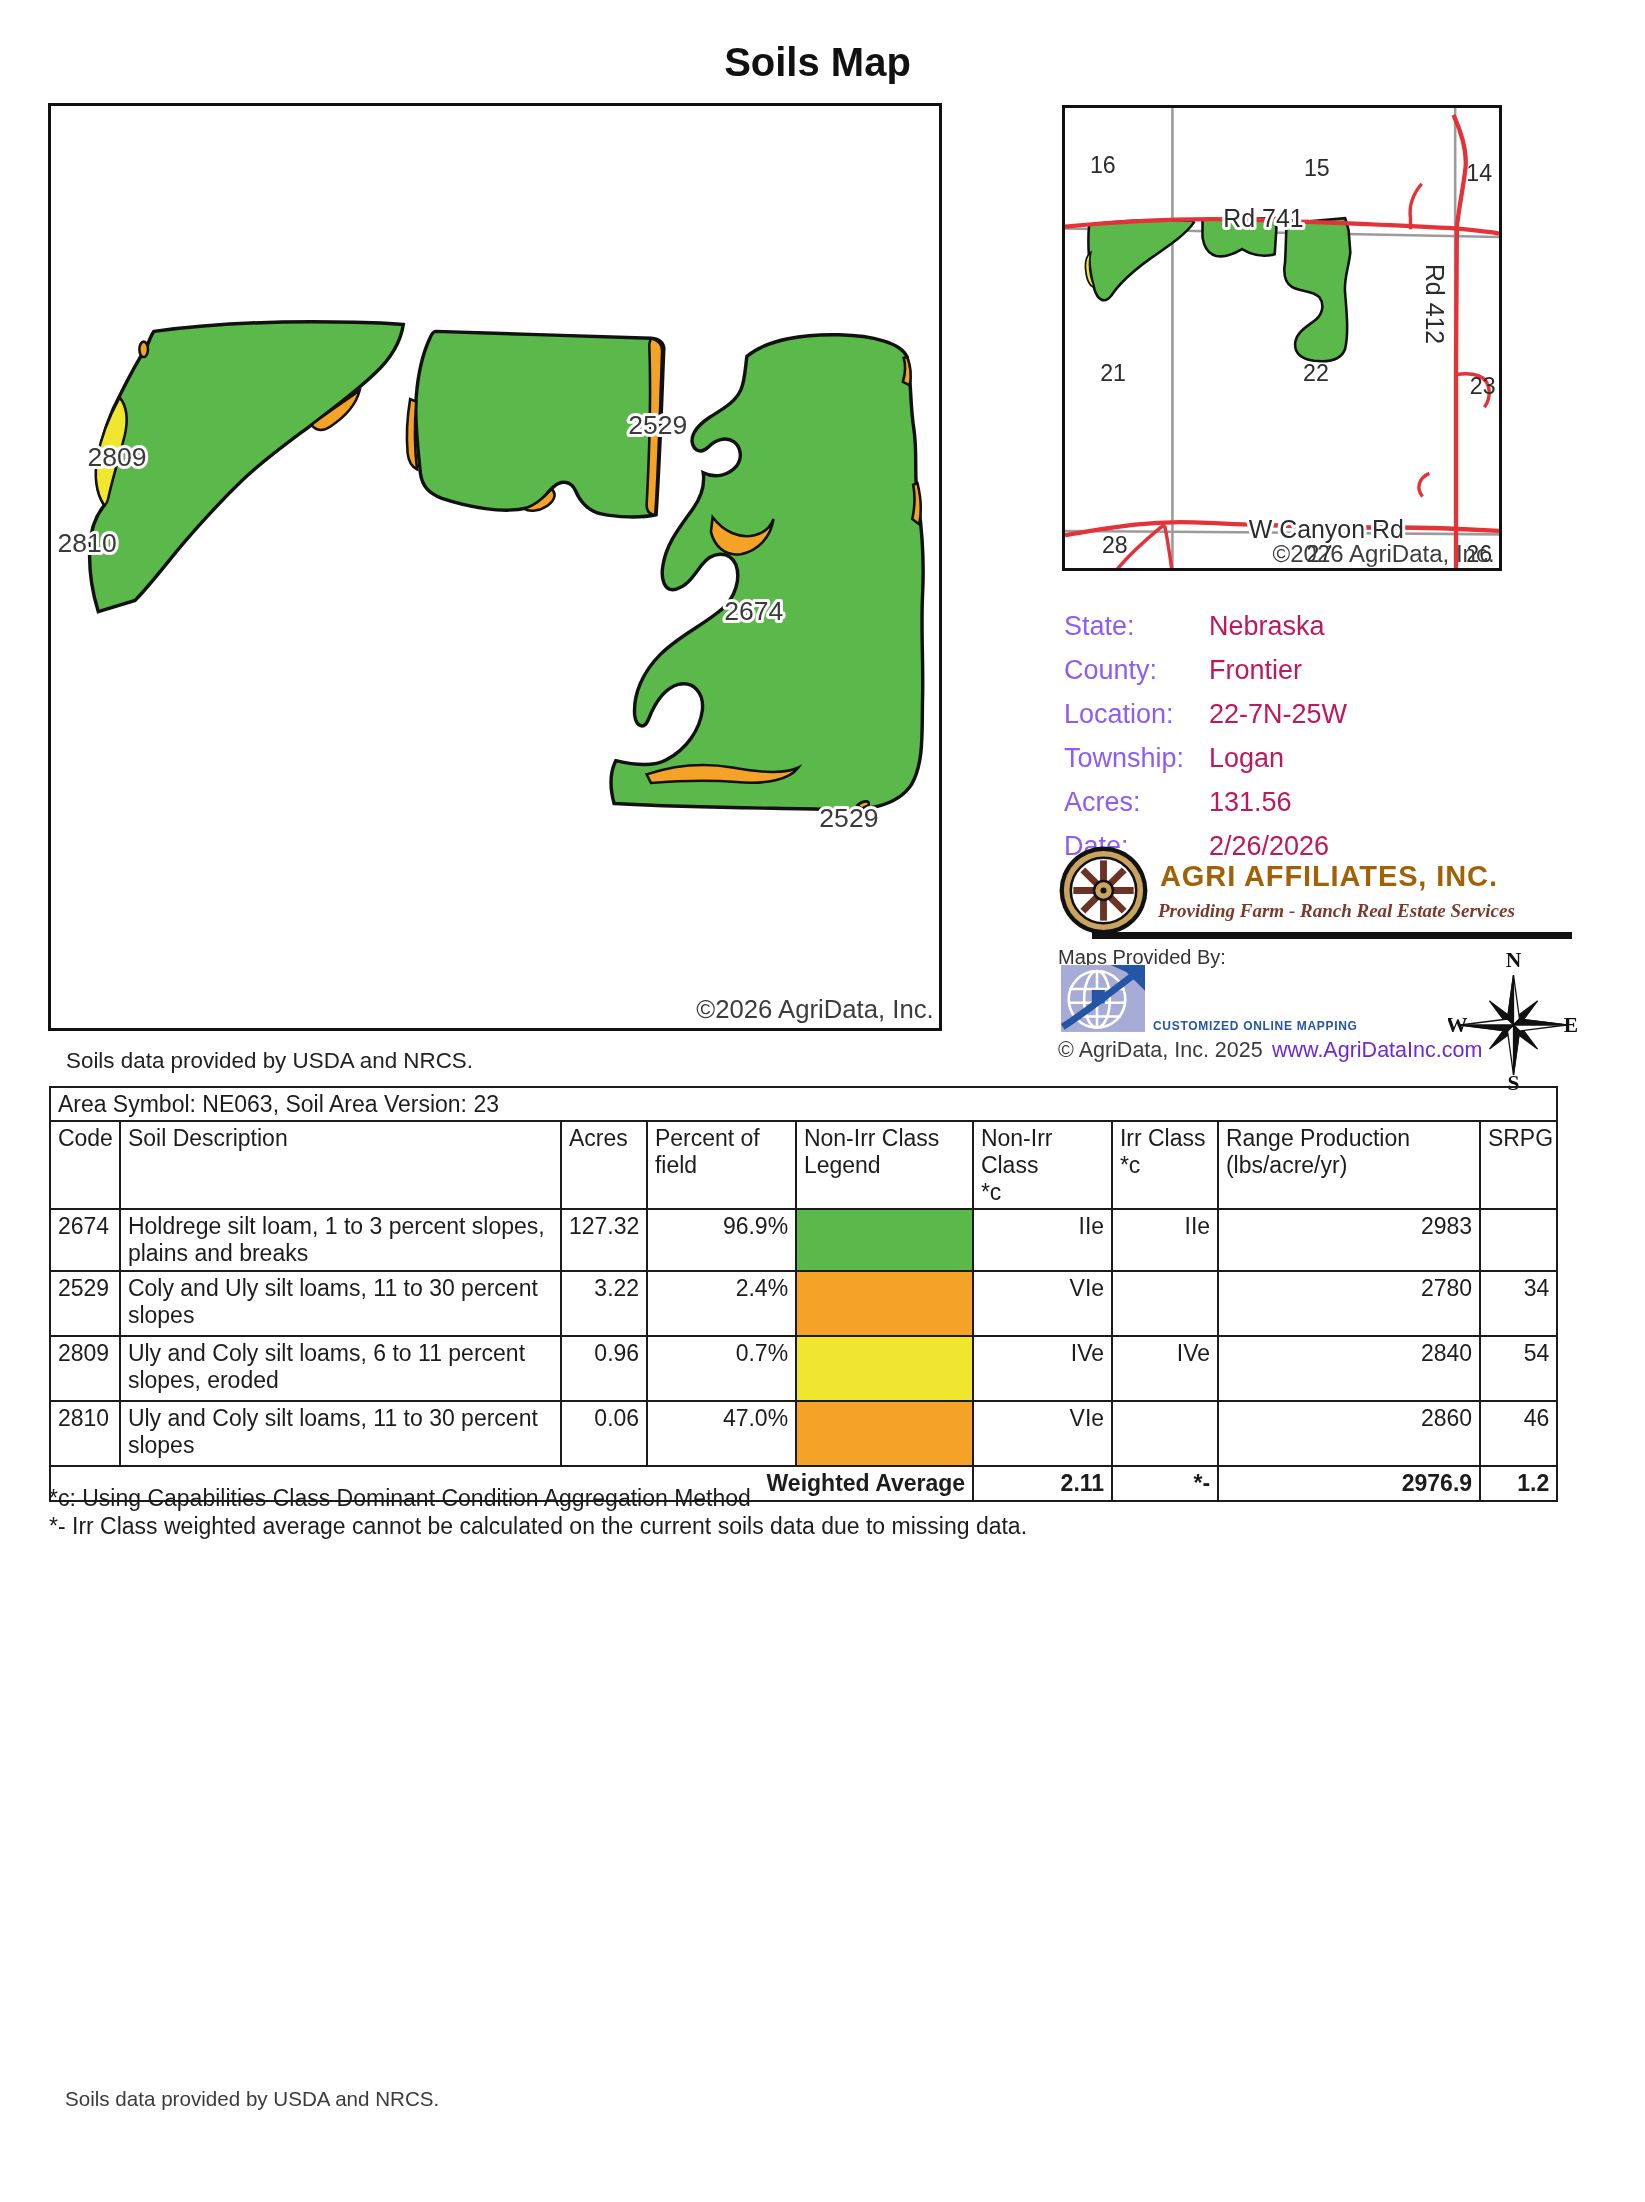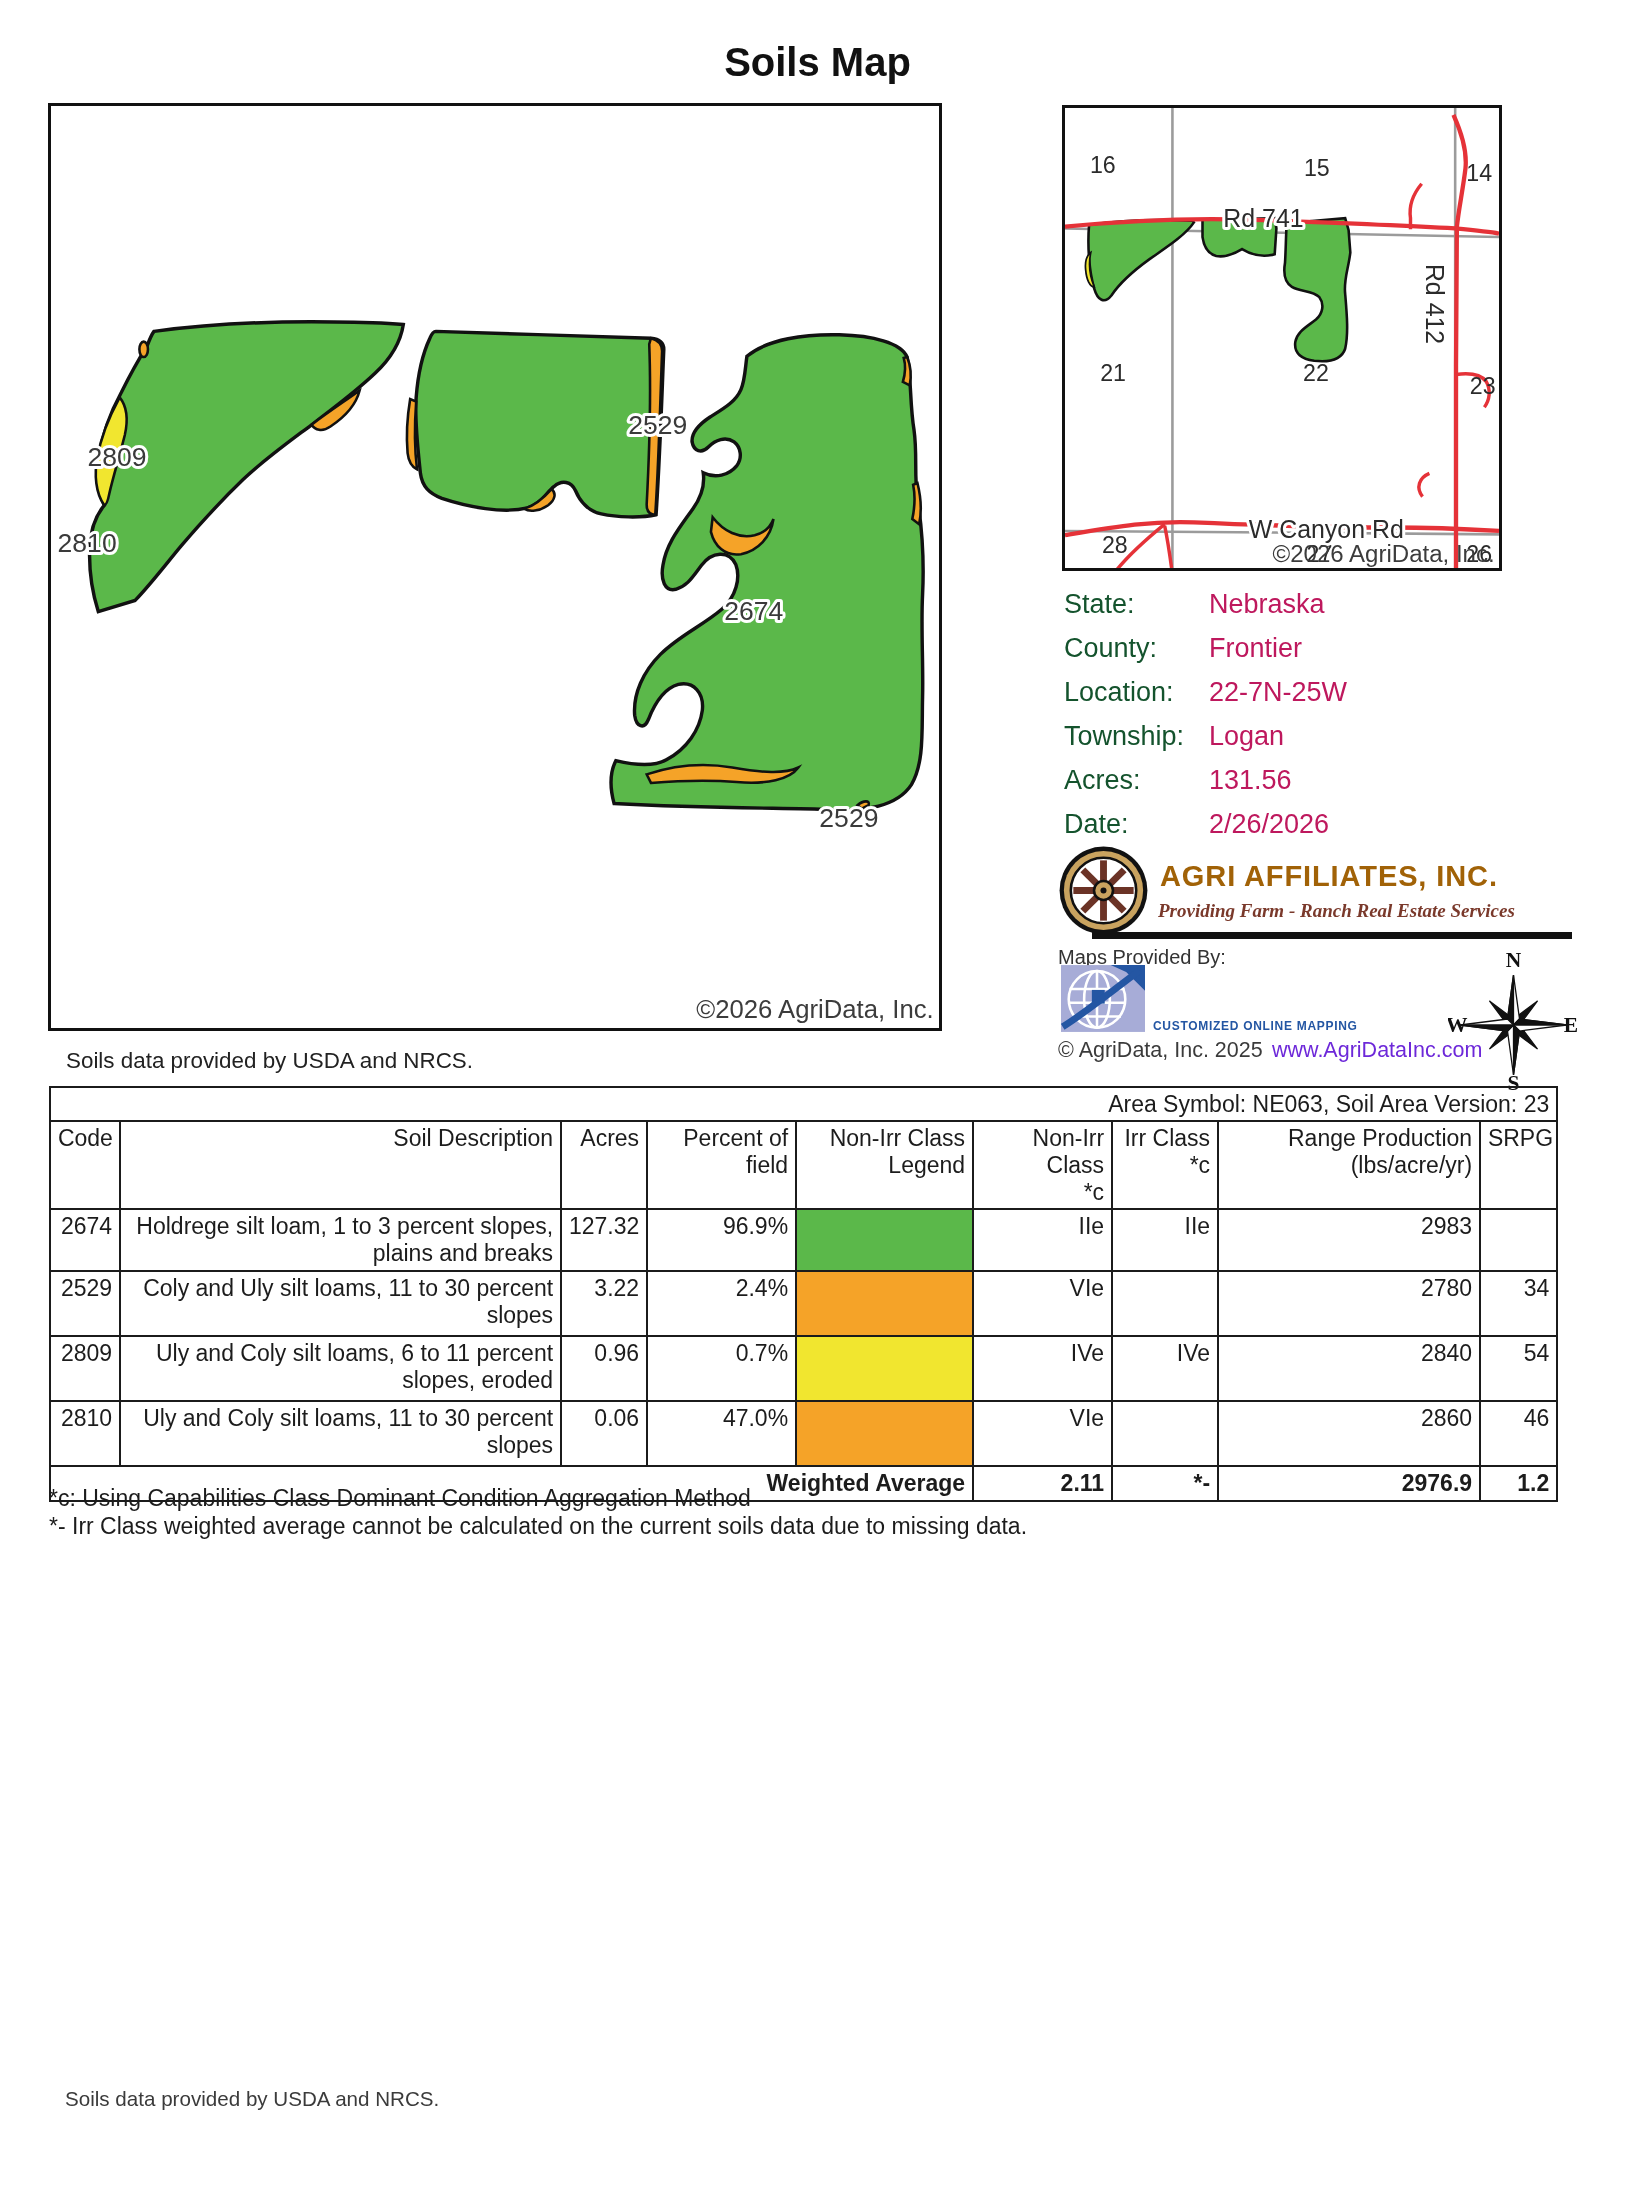--- a/index.html
+++ b/index.html
@@ -31,7 +31,7 @@
   
   .info{position:absolute;left:1064px;top:582px;font-size:27px;}
   .info-row{height:44px;line-height:44px;}
-  .info-label{display:inline-block;width:145px;color:#14532d;}
+  .info-label{display:inline-block;width:145px;color:#8b5cf6;margin-top:22px;}
   .info-value{font-weight:normal;color:#be185d;text-align:right;}
   
   .agri-title{position:absolute;left:1160px;top:860px;font-family:Liberation Sans, sans-serif;

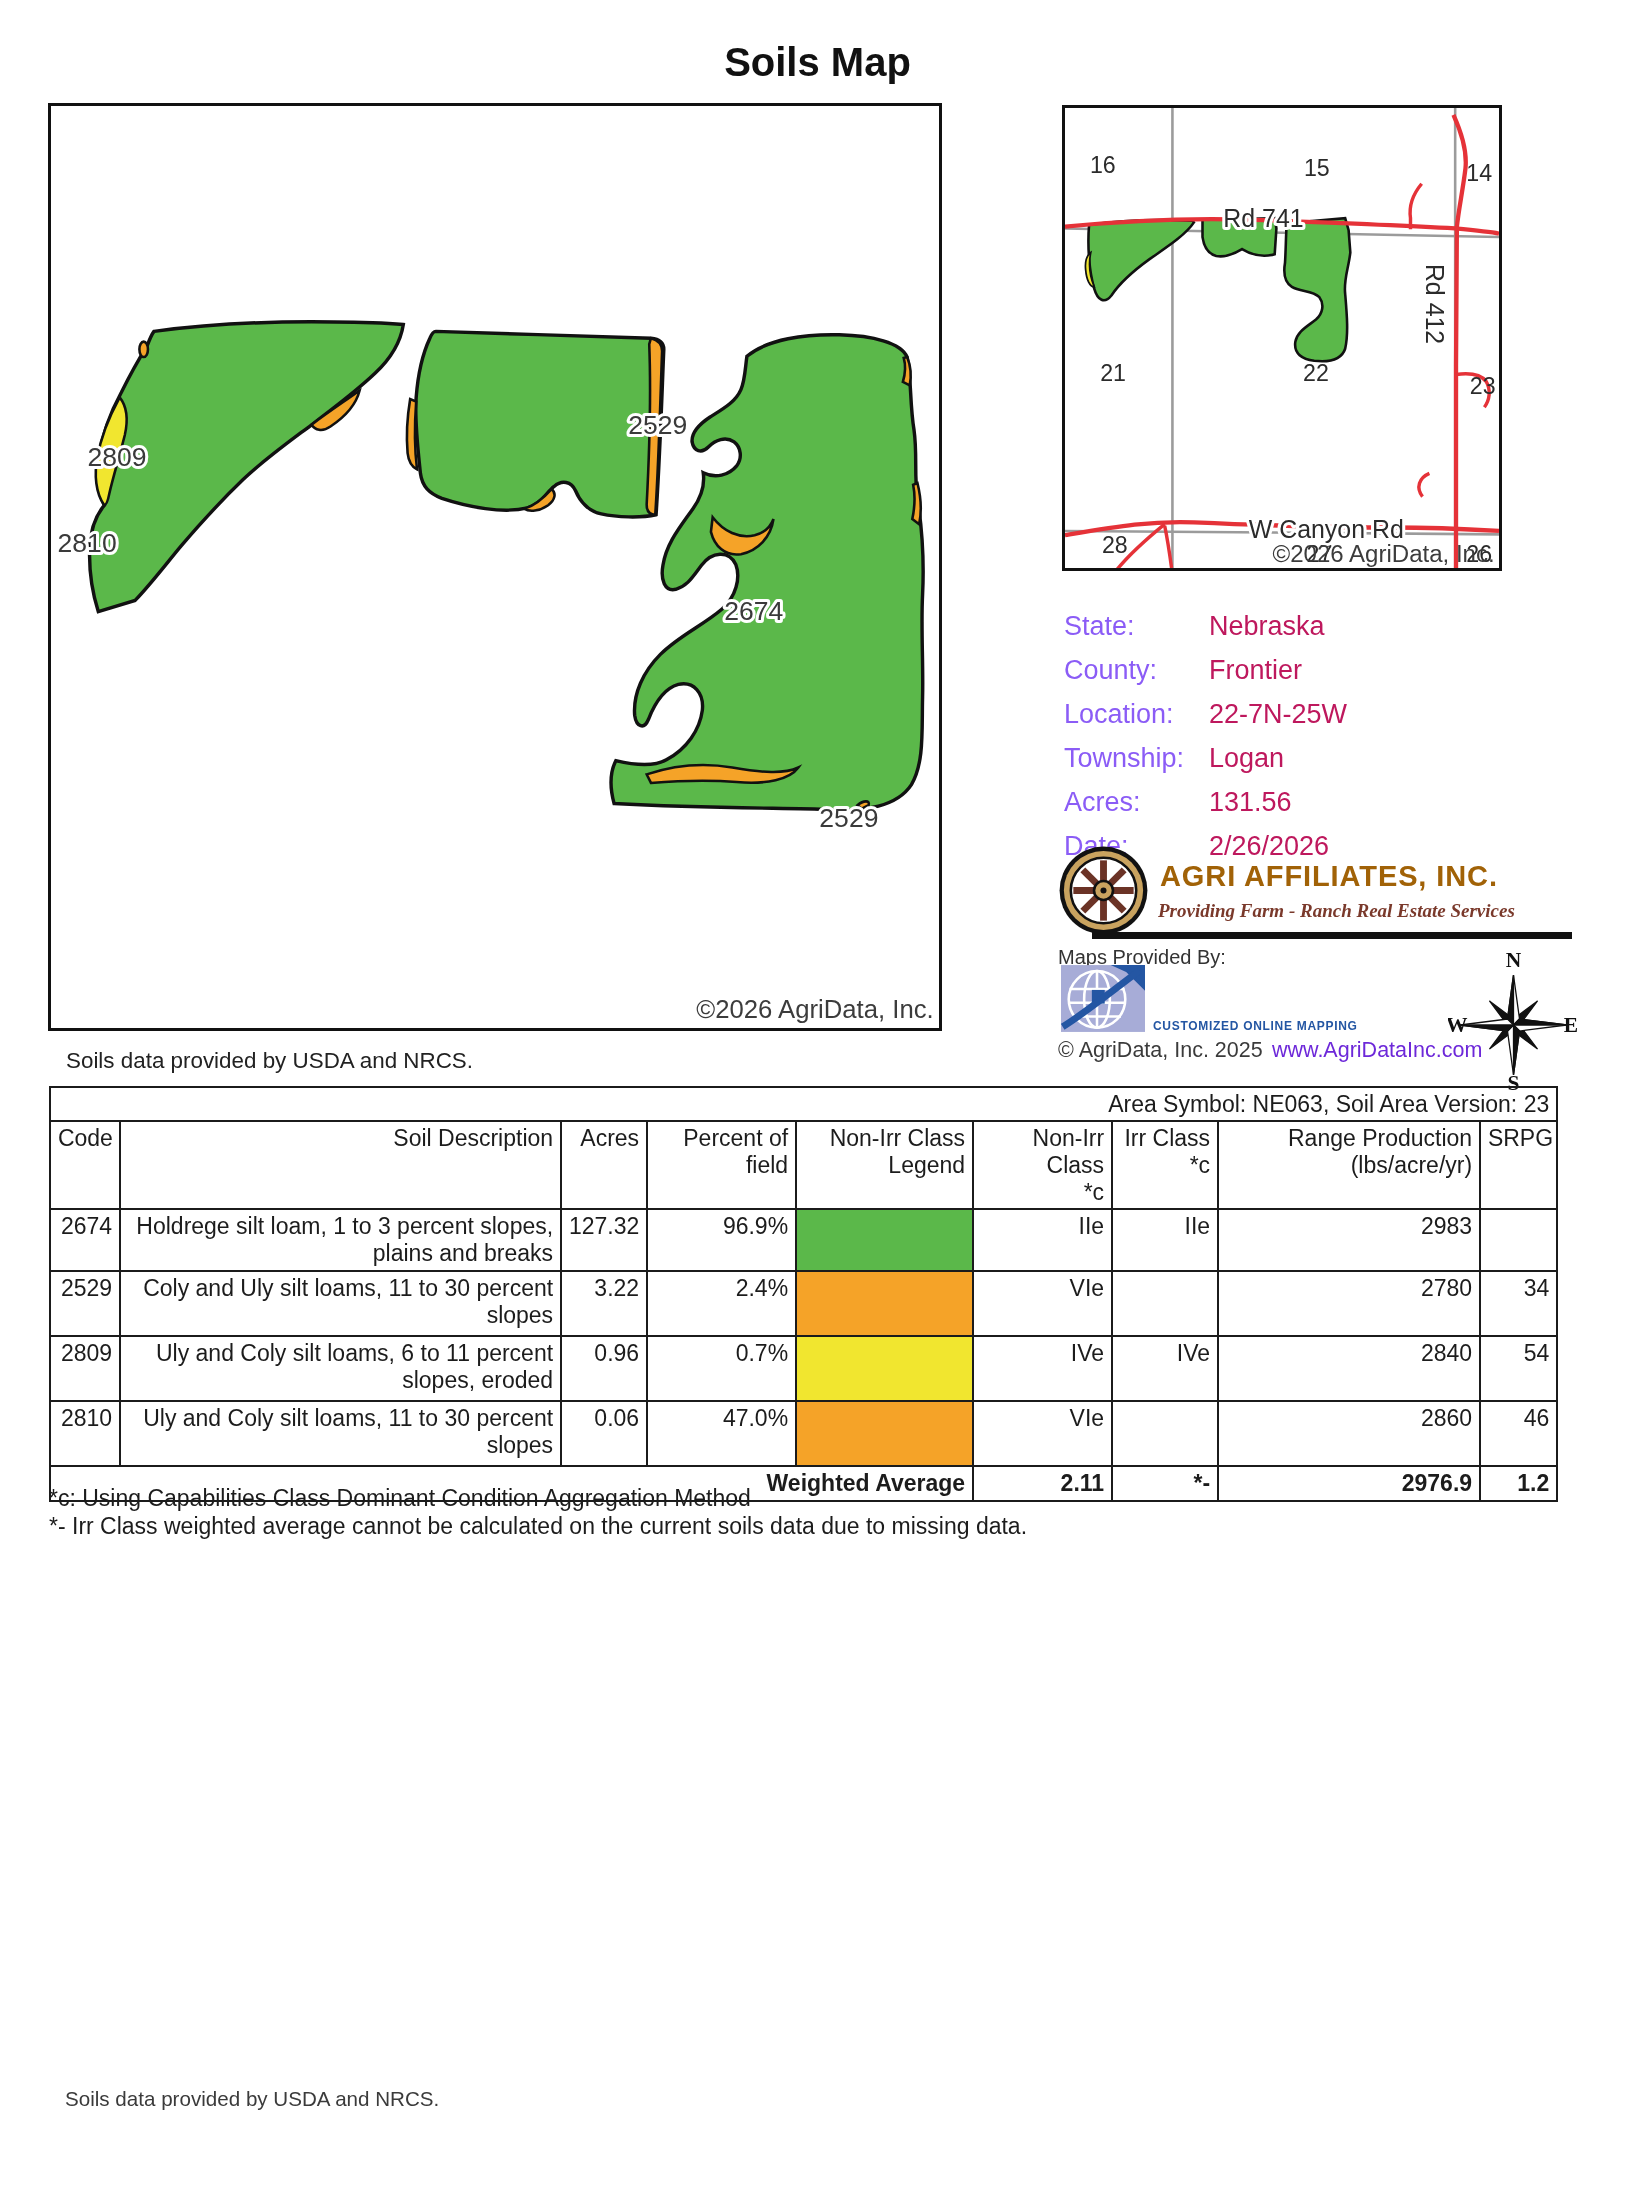--- a/index.html
+++ b/index.html
@@ -53,7 +53,7 @@
   .soil-table{position:absolute;left:49px;top:1086px;width:1506px;border-collapse:collapse;
               table-layout:fixed;font-size:23px;color:#1c1c1c;}
   .soil-table td,.soil-table th{border:2.6px solid #1b1b1b;padding:2.6px 6.9px;vertical-align:top;
-              text-align:right;font-weight:normal;white-space:pre-line;overflow:hidden;}
+              text-align:left;font-weight:normal;white-space:pre-line;overflow:hidden;}
   .soil-table .num{text-align:right;}
   .soil-table .b{font-weight:bold;}
   .footnote{position:absolute;left:49px;font-size:23px;color:#1c1c1c;}

